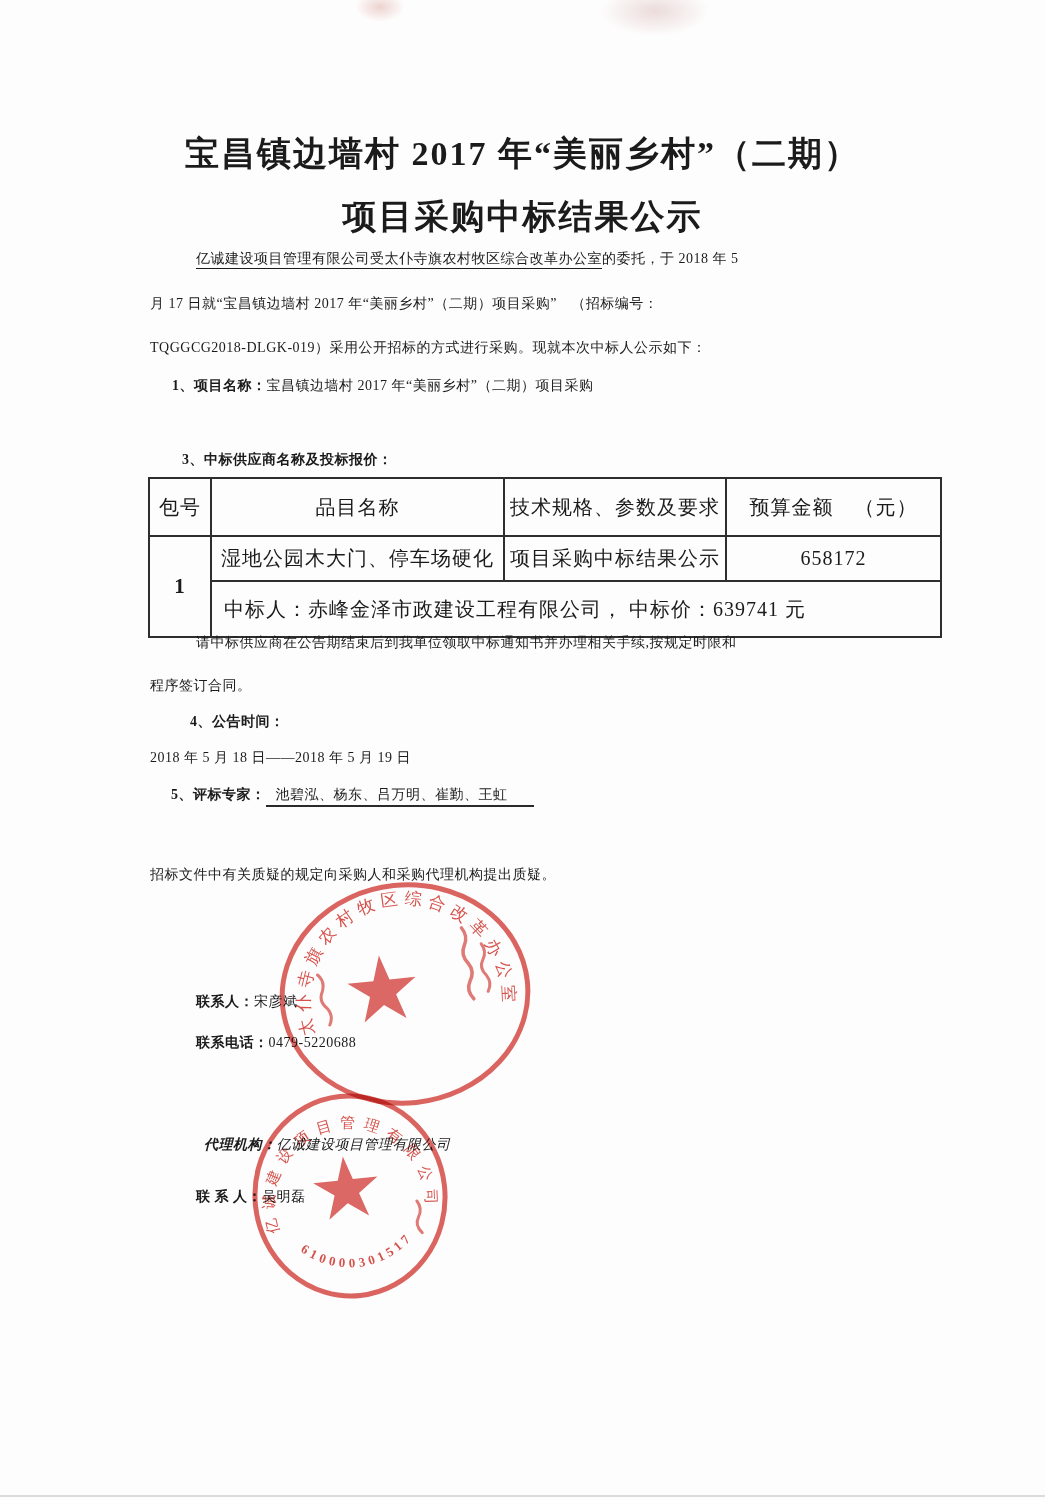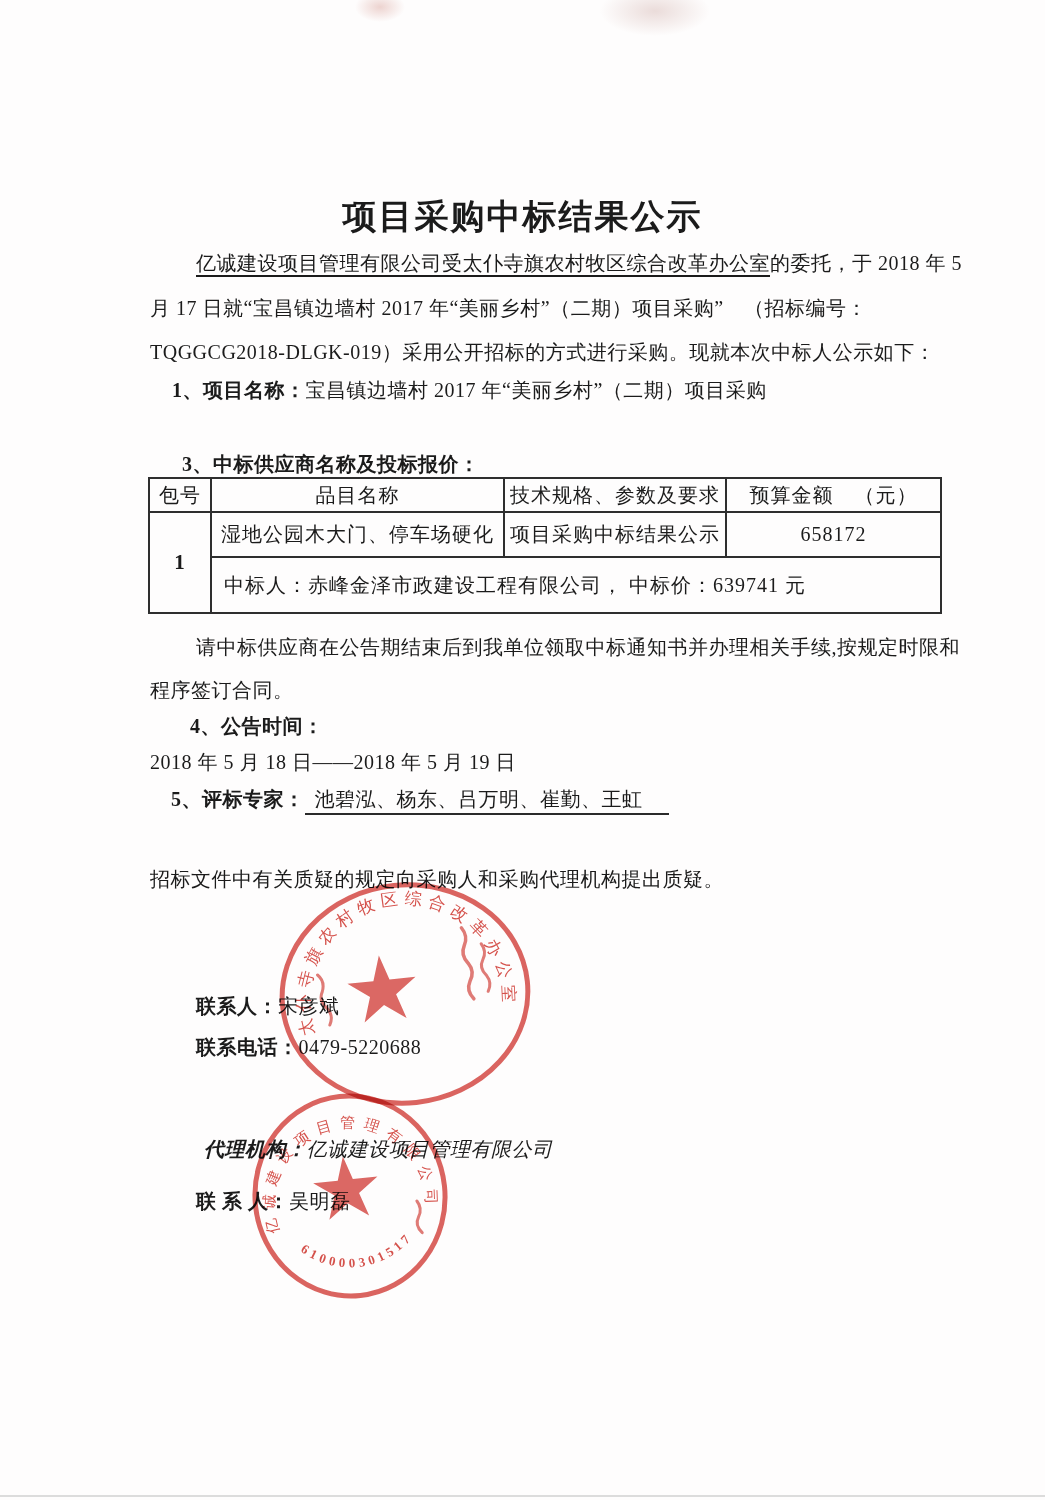--- a/index.html
+++ b/index.html
@@ -48,6 +48,7 @@
   <div class="smudge smudge-a"></div>
   <div class="smudge smudge-b"></div>
 
+  <div class="title" style="top:131px;">宝昌镇边墙村 2017 年“美丽乡村”（二期）</div>
   <div class="title" style="top:194px;">项目采购中标结果公示</div>
 
   <div class="line" style="left:196px; top:250px;"><span class="u">亿诚建设项目管理有限公司受太仆寺旗农村牧区综合改革办公室</span><span>的委托，于 2018 年 5</span></div>

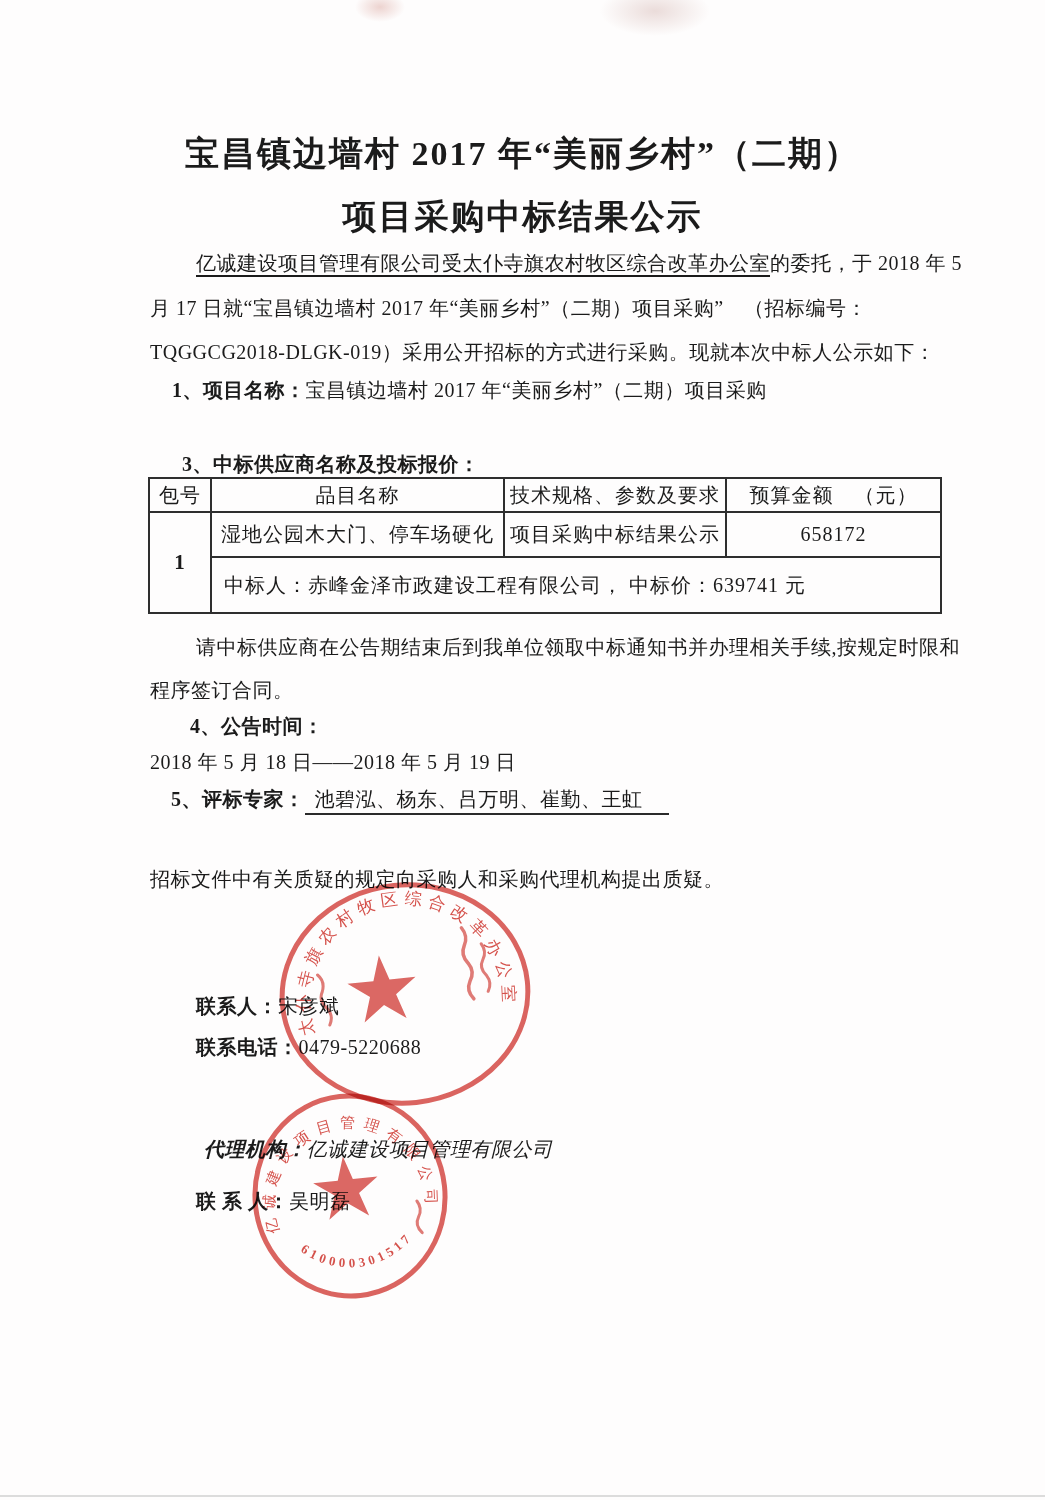--- a/index.html
+++ b/index.html
@@ -14,7 +14,7 @@
     background:radial-gradient(closest-side, rgba(205,170,165,.40), rgba(205,170,165,0)); }
   .edge-bottom { position:absolute; left:0; right:0; bottom:3px; height:2px; background:#dcdcdc; }
 
-  .line { position:absolute; font-size:20px; white-space:nowrap; letter-spacing:.5px; }
+  .line { position:absolute; font-size:14px; white-space:nowrap; letter-spacing:.5px; }
   .title { position:absolute; left:0; width:100%; text-align:center;
            font-size:34px; font-weight:bold; letter-spacing:2px; white-space:nowrap; }
   .b { font-weight:bold; }

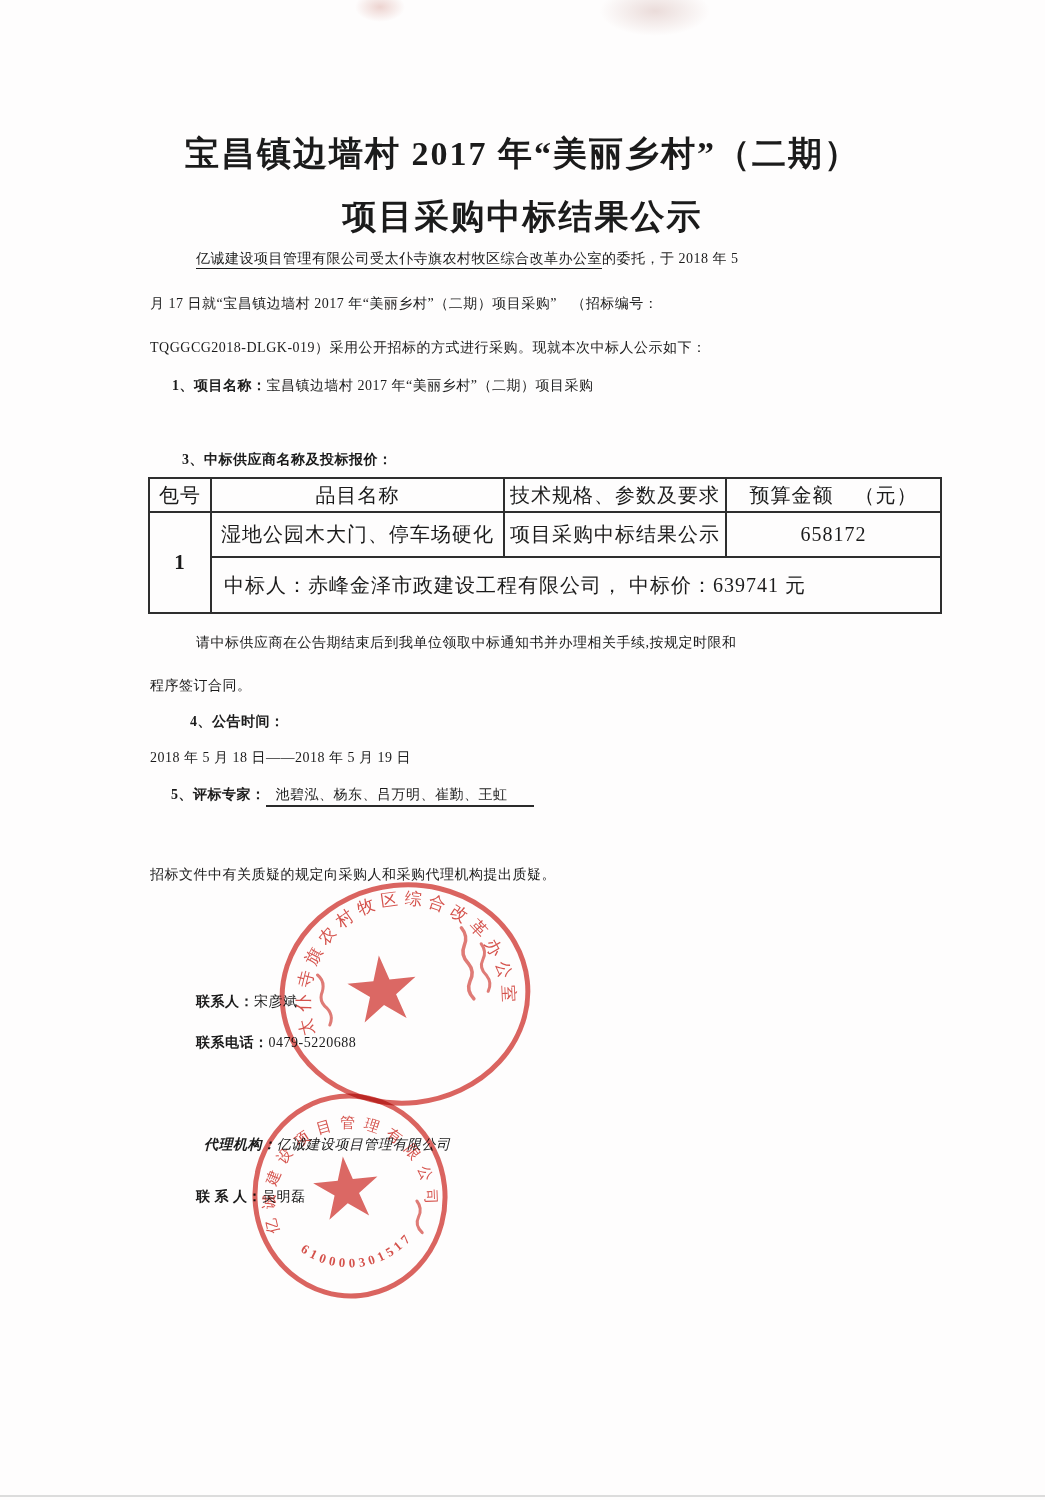--- a/index.html
+++ b/index.html
@@ -25,7 +25,7 @@
     border-collapse:collapse; table-layout:fixed; }
   table.bid th, table.bid td { border:2px solid #2e2e2e; text-align:center;
     font-size:20px; font-weight:normal; letter-spacing:1px; padding:2px; }
-  table.bid tr.hdr  { height:34px; }
+  table.bid tr.hdr  { height:58px; }
   table.bid tr.r1   { height:45px; }
   table.bid tr.r2   { height:56px;margin-top:44px; }
   table.bid td.winner { text-align:left; padding-left:12px; }

